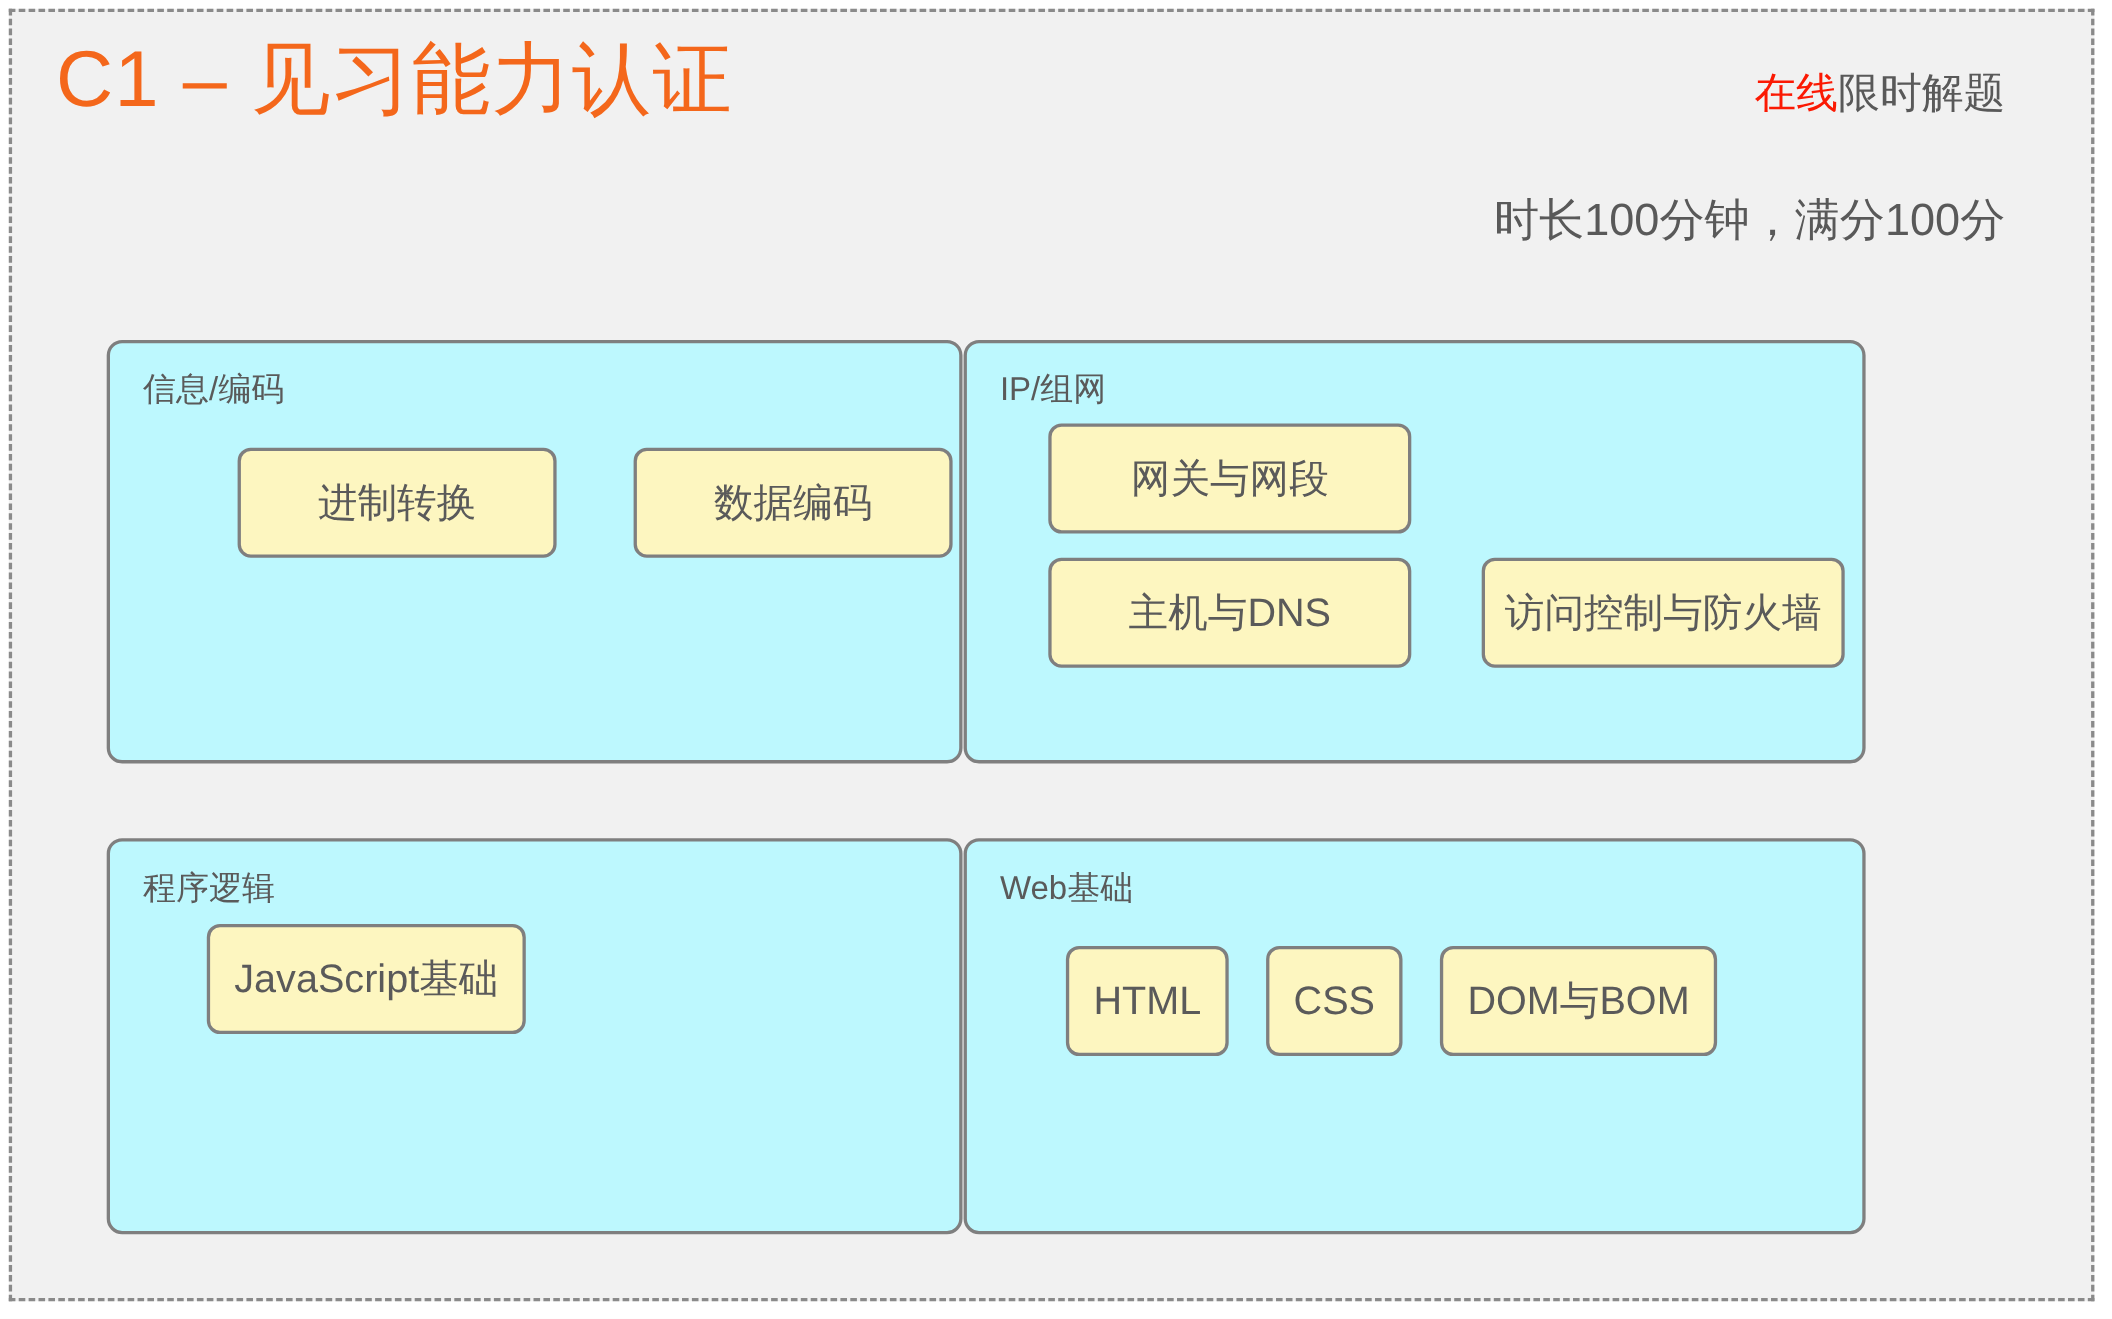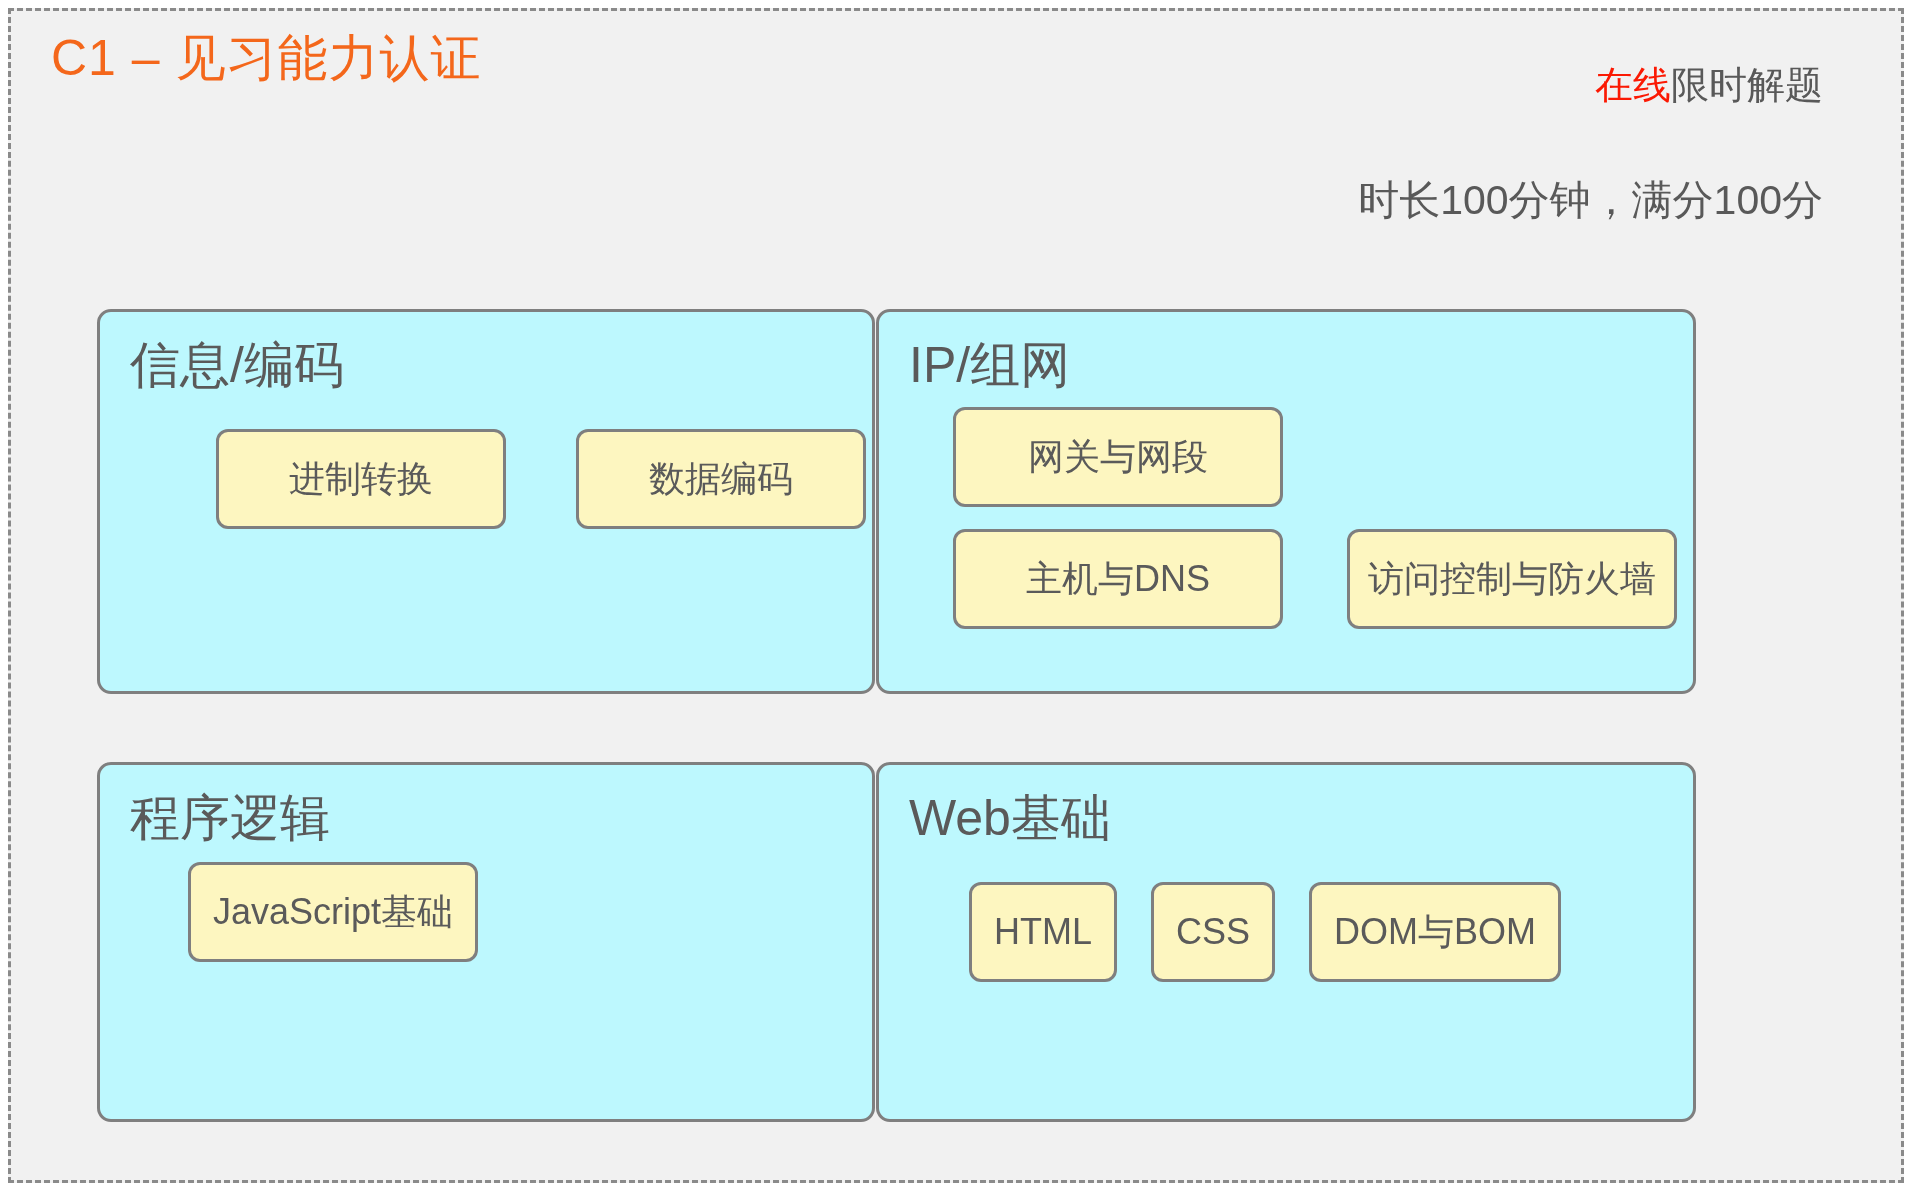--- a/index.html
+++ b/index.html
@@ -34,7 +34,7 @@
     position: absolute;
     left: 40px;
     top: 16px;
-    font-size: 50px;
+    font-size: 72px;
     color: #f4671b;
     letter-spacing: 1px;
     white-space: nowrap;

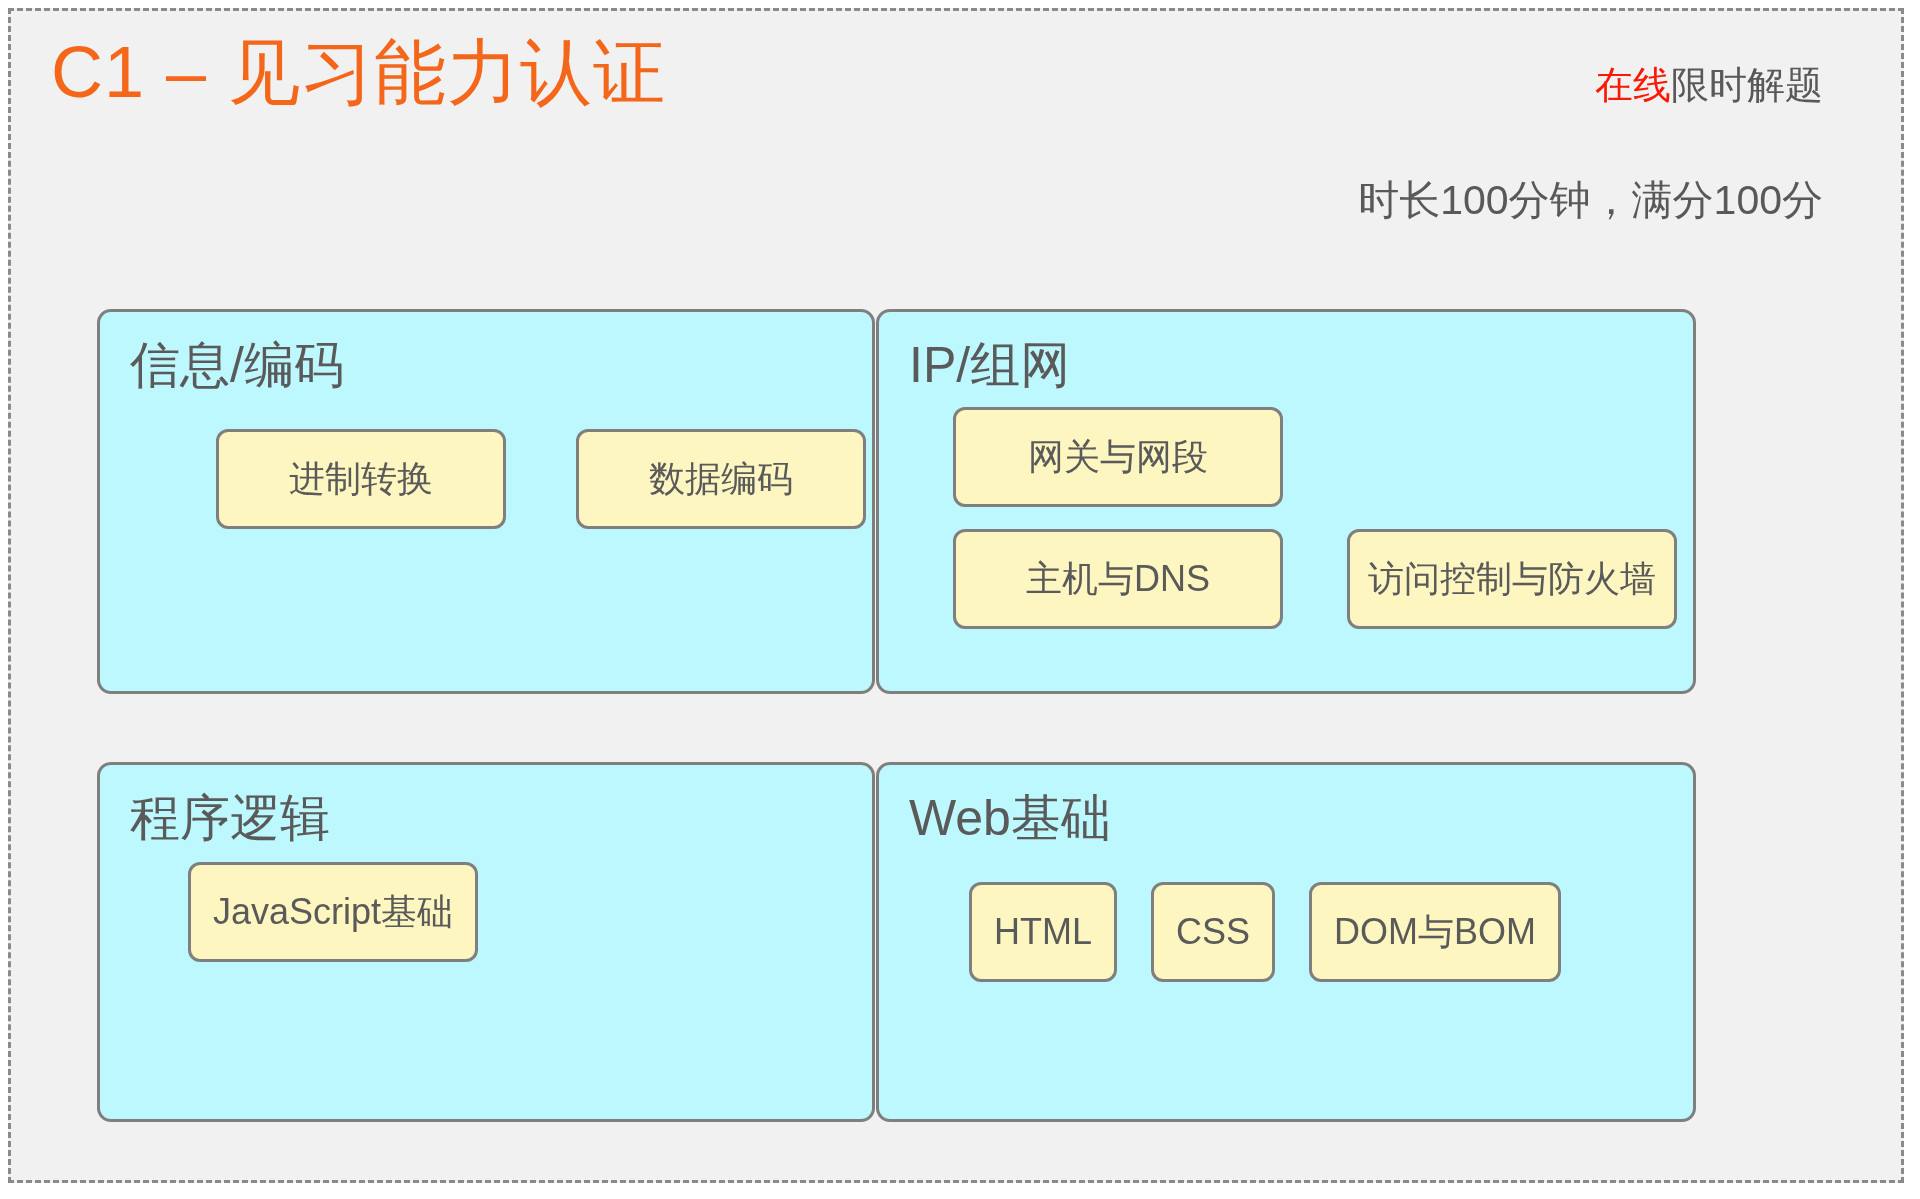--- a/index.html
+++ b/index.html
@@ -86,7 +86,7 @@
   .card-d { grid-column: 3; grid-row: 3; }
 
   .card-title {
-    font-size: 50px;
+    font-size: 30px;
     color: #5a5a5a;
     line-height: 1.1;
     margin: 0 0 0 2px;

